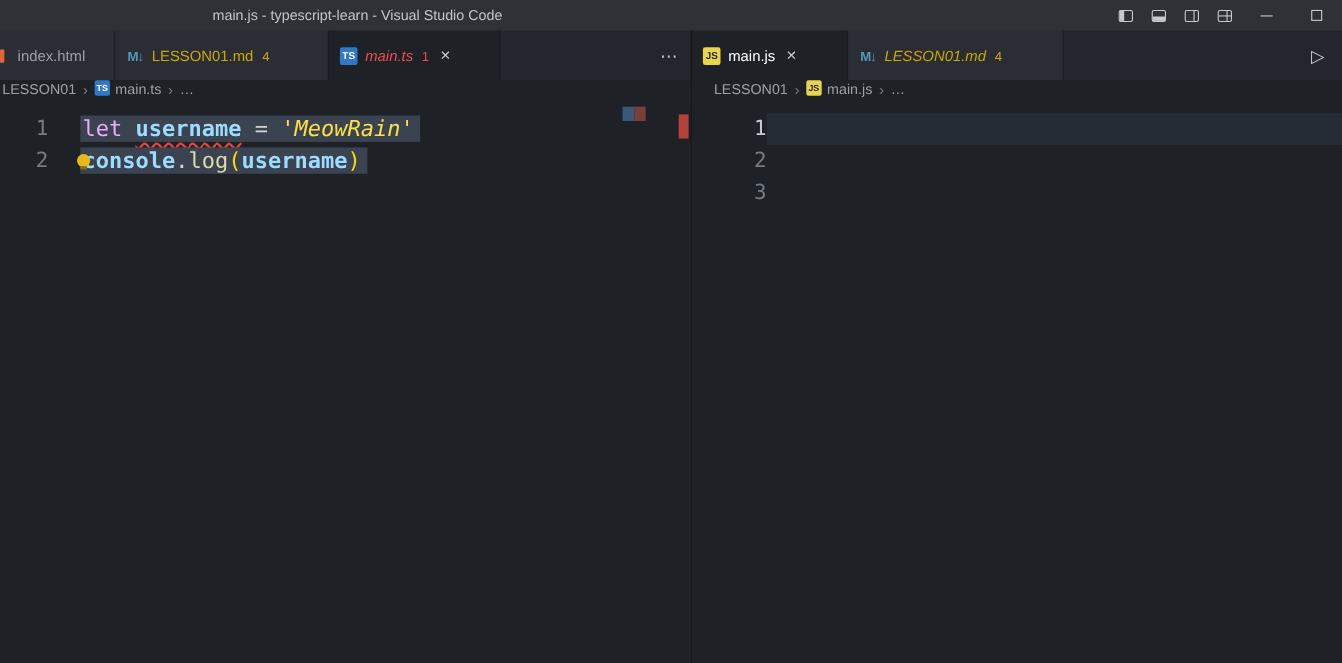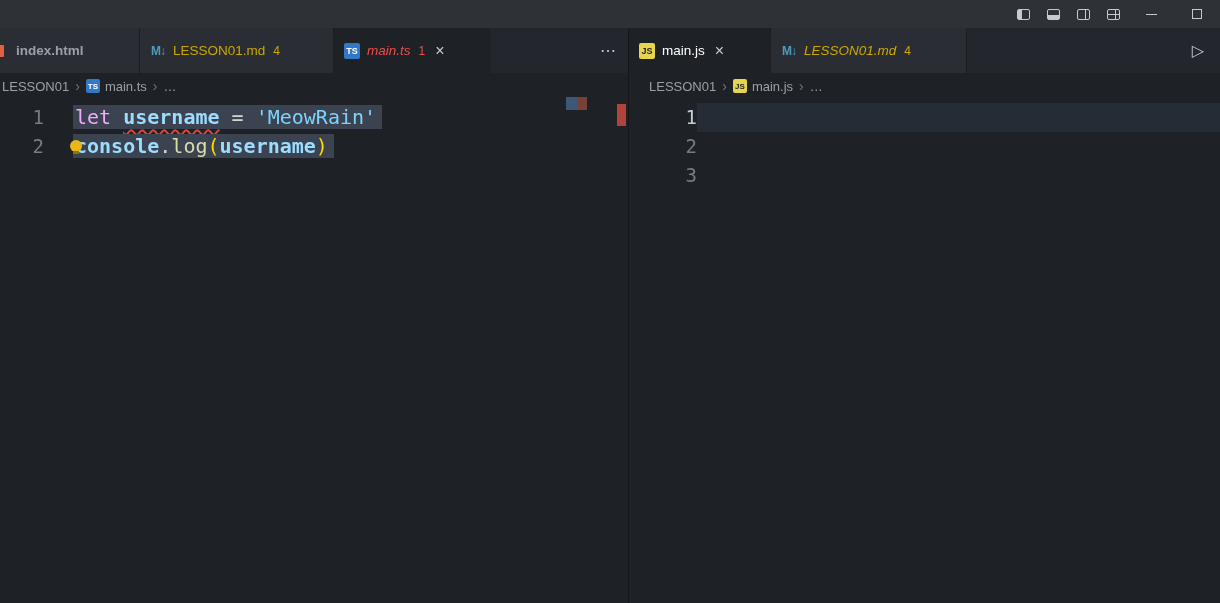--- a/index.html
+++ b/index.html
@@ -100,6 +100,7 @@
 <body>
 
 <div class="titlebar">
+  <div class="win-title">main.js - typescript-learn - Visual Studio Code</div>
   <div class="win-controls">
     <div class="wc">
         <div class="ic-box ic-sidebar"></div>

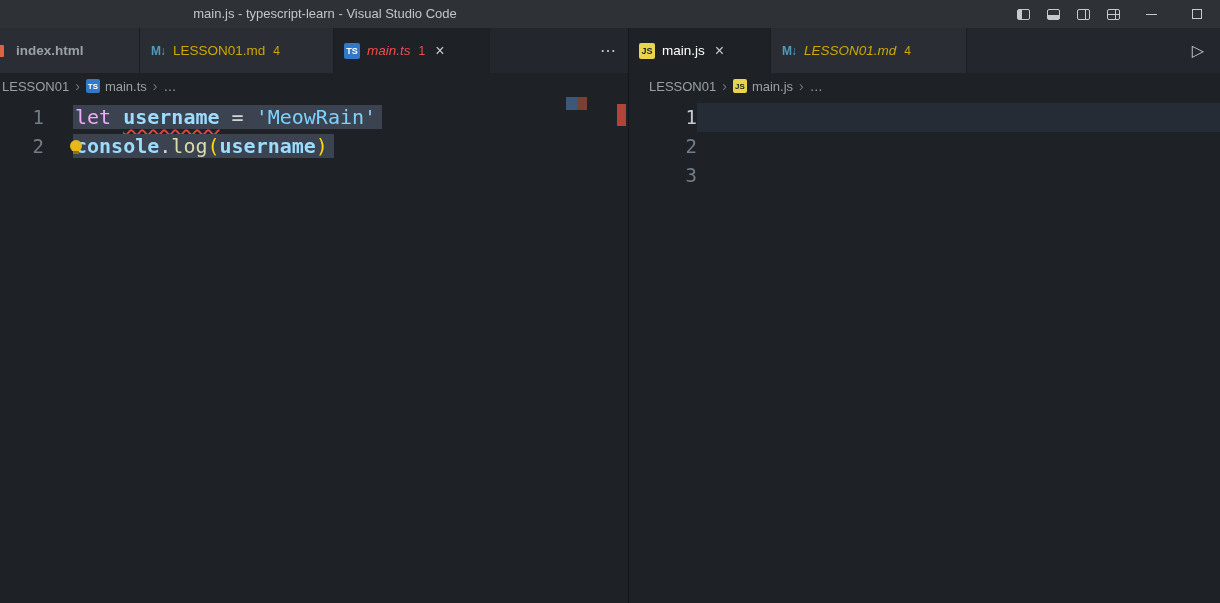--- a/index.html
+++ b/index.html
@@ -124,7 +124,7 @@
 </div>
 
 <div class="tabbar left-bar">
-  <div class="tab" style="width:140px;font-weight:bold;">
+  <div class="tab" style="width:105px;">
     <span class="html-sliver"></span>
     <span class="tab-label label-plain" style="margin-left:6px;">index.html</span>
   </div>

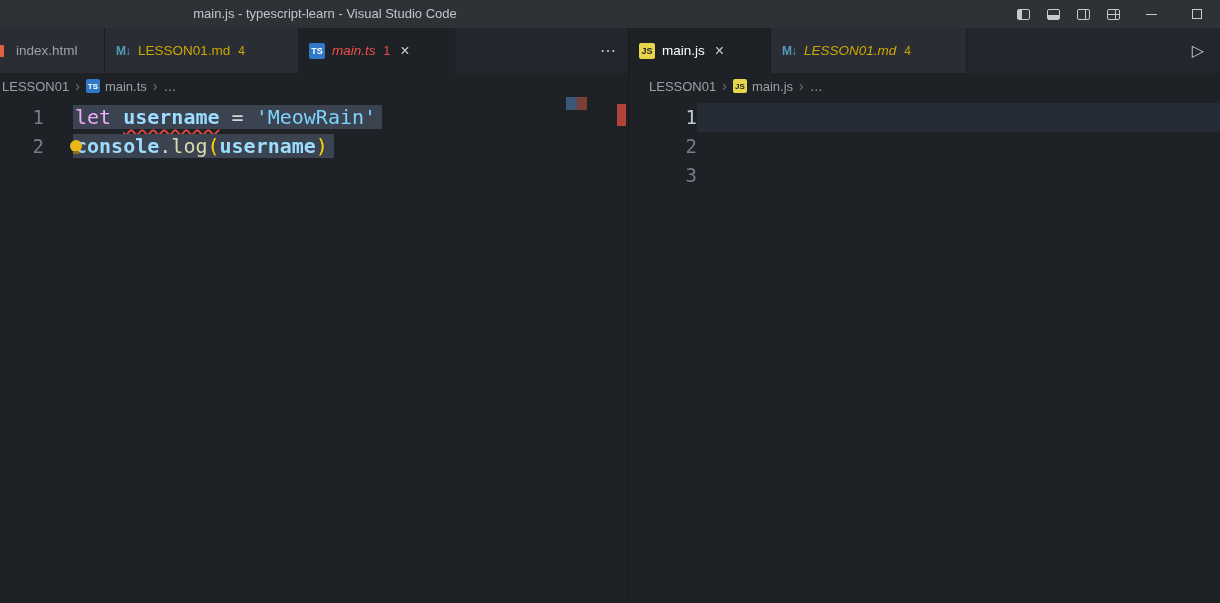--- a/index.html
+++ b/index.html
@@ -53,7 +53,7 @@
                 color:#c5c8ce; font-size:16px; }
 
   
-  .breadcrumb { position:absolute; top:73px; height:26px; display:flex; align-items:center;
+  .breadcrumb { position:absolute; top:73px; height:26px; display:flex; align-items:flex-start;
                 font-size:13px; color:#9aa0a6; background:#1e2227; }
   .breadcrumb.left-bc { left:0; width:628px; padding-left:2px; }
   .breadcrumb.right-bc { left:628px; width:592px; padding-left:20px; border-left:1px solid #15171a; }

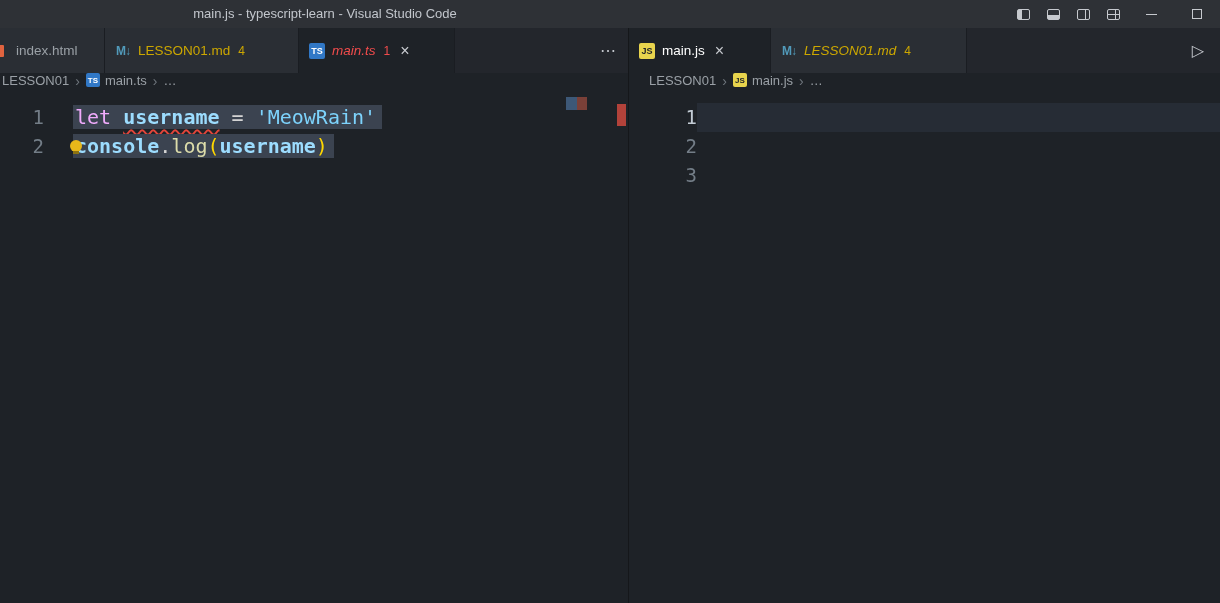--- a/index.html
+++ b/index.html
@@ -79,7 +79,7 @@
   .sel { background:#3b4350; padding-right:6px; padding-left:2px; margin-left:-2px; }
   .tok-keyword { color:#f0abfc; }
   .tok-variable { color:#9cdcfe;font-weight:bold; }
-  .tok-string { color:#7dd3fc; }
+  .tok-string { color:#fde047;font-style:italic; }
   .tok-punct { color:#d4d4d4; }
   .tok-function { color:#dcdcaa; }
   .tok-paren { color:#ffd700; }

